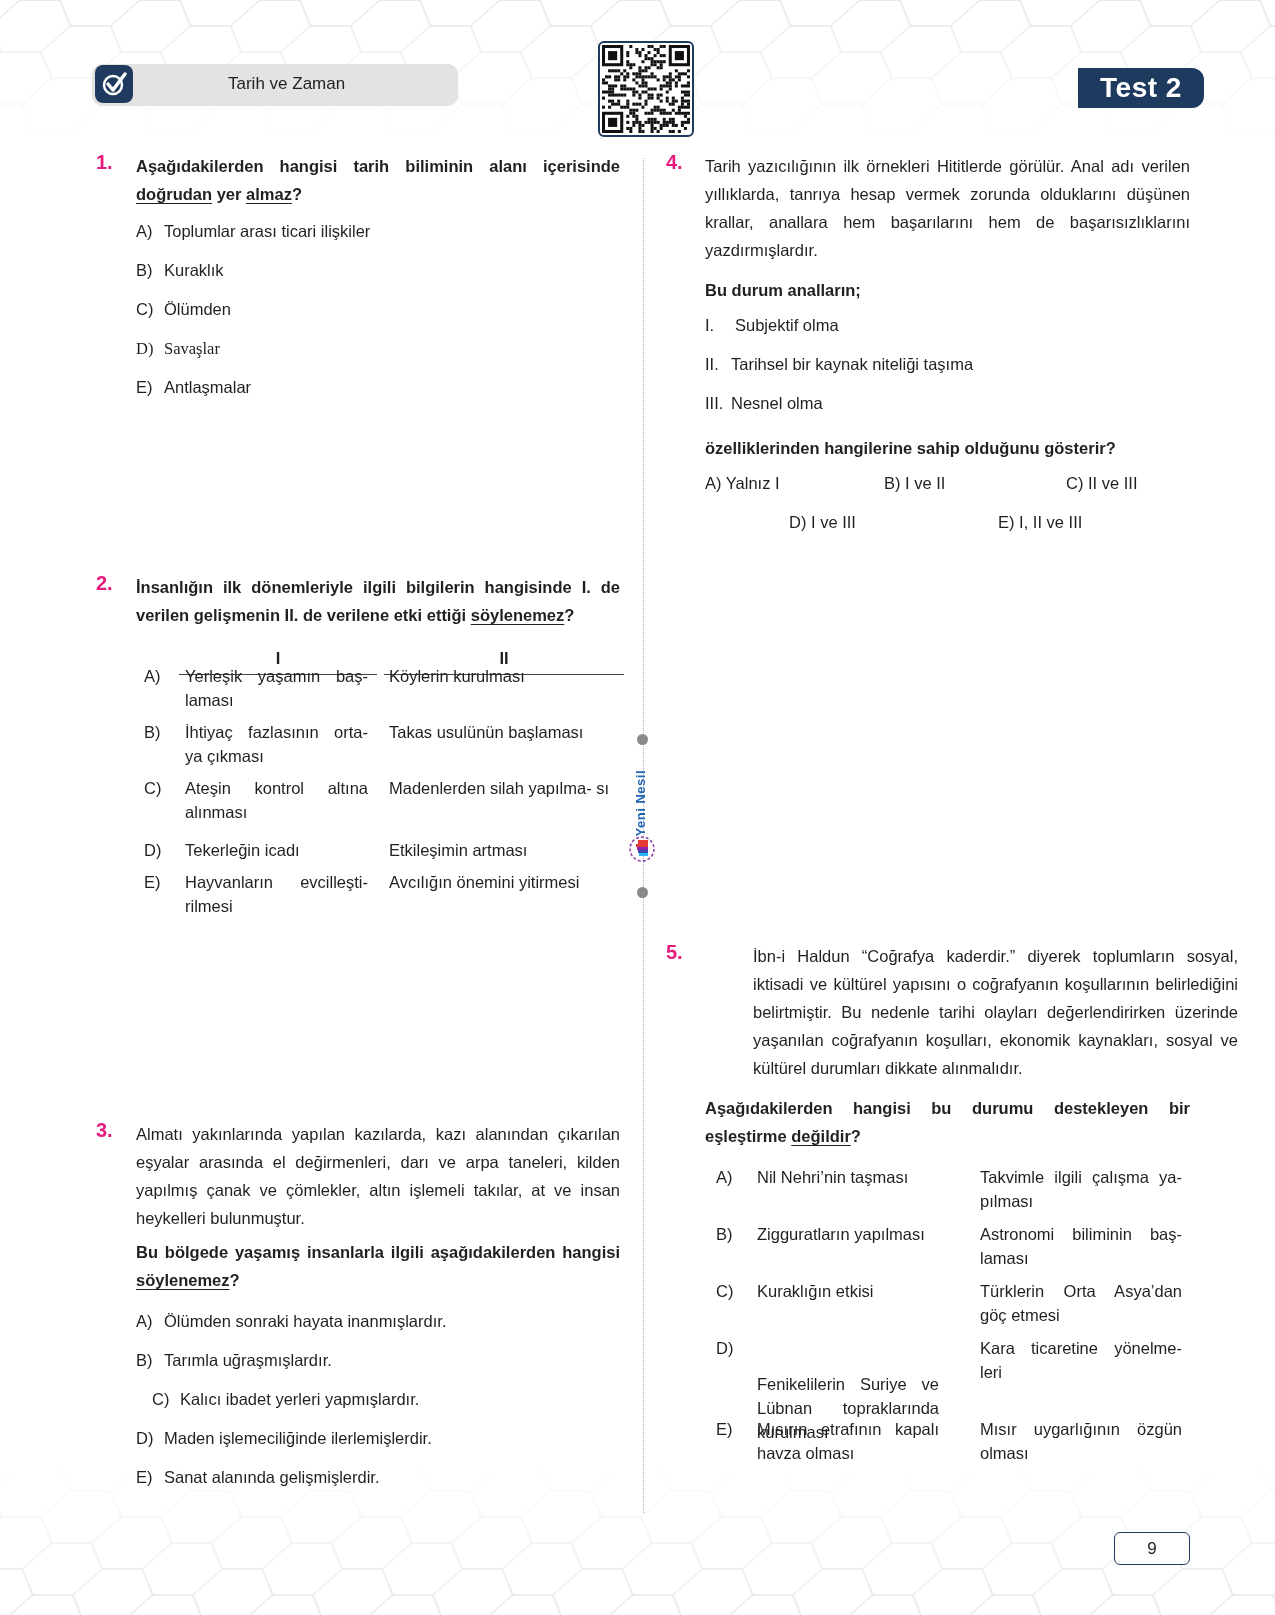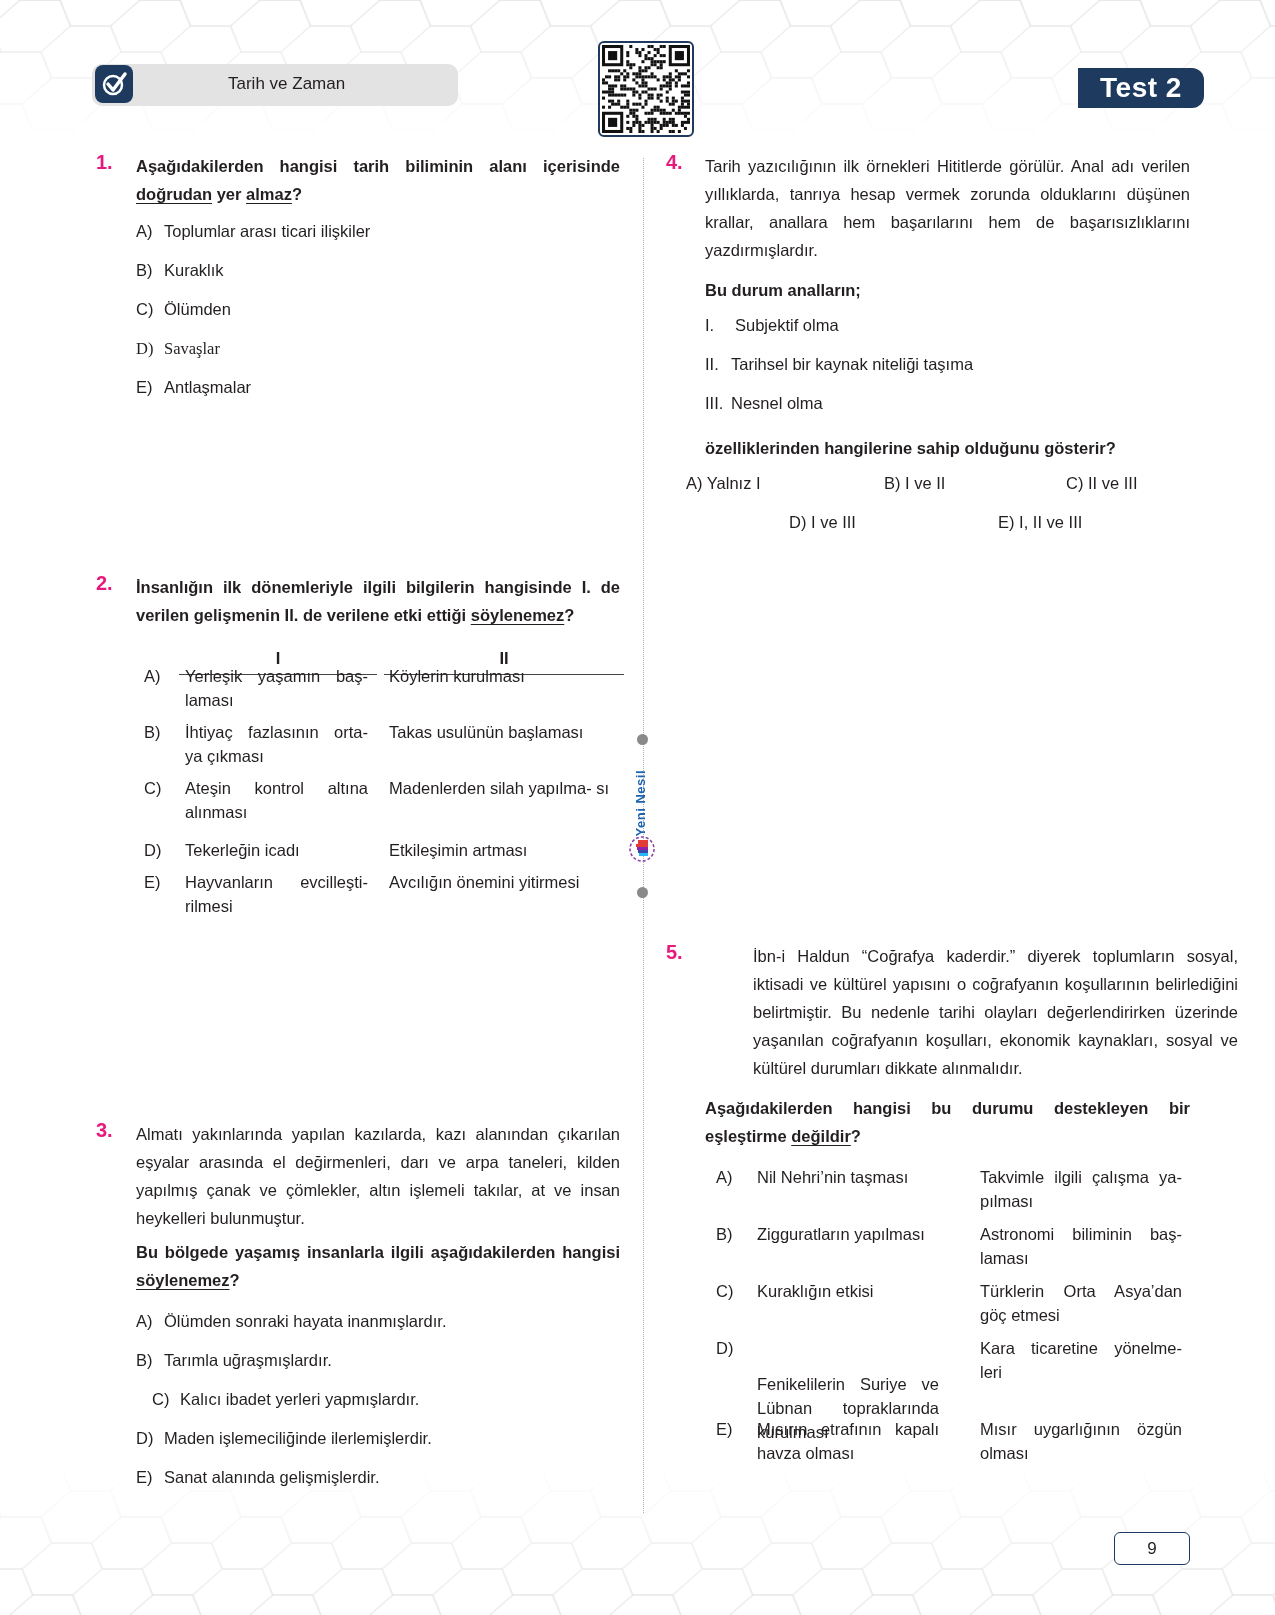--- a/index.html
+++ b/index.html
@@ -485,7 +485,7 @@
 <div class="opt" style="left:731px; top:355px;">Tarihsel bir kaynak niteliği taşıma</div>
 <div class="opt" style="left:705px; top:394px;">III.</div>
 <div class="opt" style="left:731px; top:394px;">Nesnel olma</div>
-<div class="opt" style="left:686px; top:474px;"><span>A)</span> <span>Yalnız I</span></div>
+<div class="opt" style="left:705px; top:474px;"><span>A)</span> <span>Yalnız I</span></div>
 <div class="opt" style="left:884px; top:474px;"><span>B)</span> <span>I ve II</span></div>
 <div class="opt" style="left:1066px; top:474px;"><span>C)</span> <span>II ve III</span></div>
 <div class="opt" style="left:789px; top:513px;"><span>D)</span> <span>I ve III</span></div>

